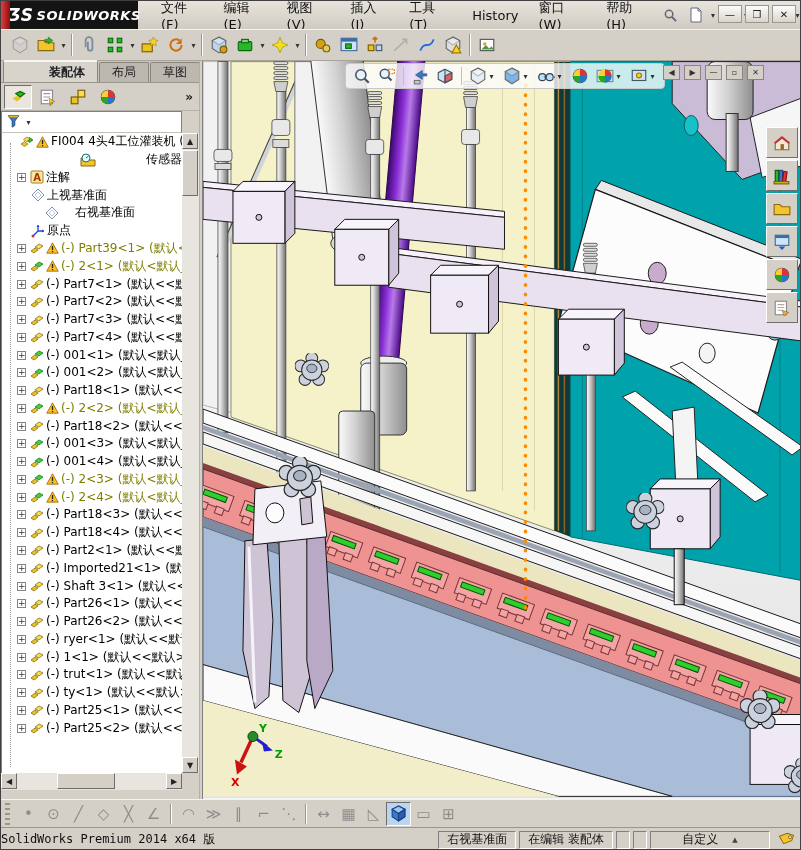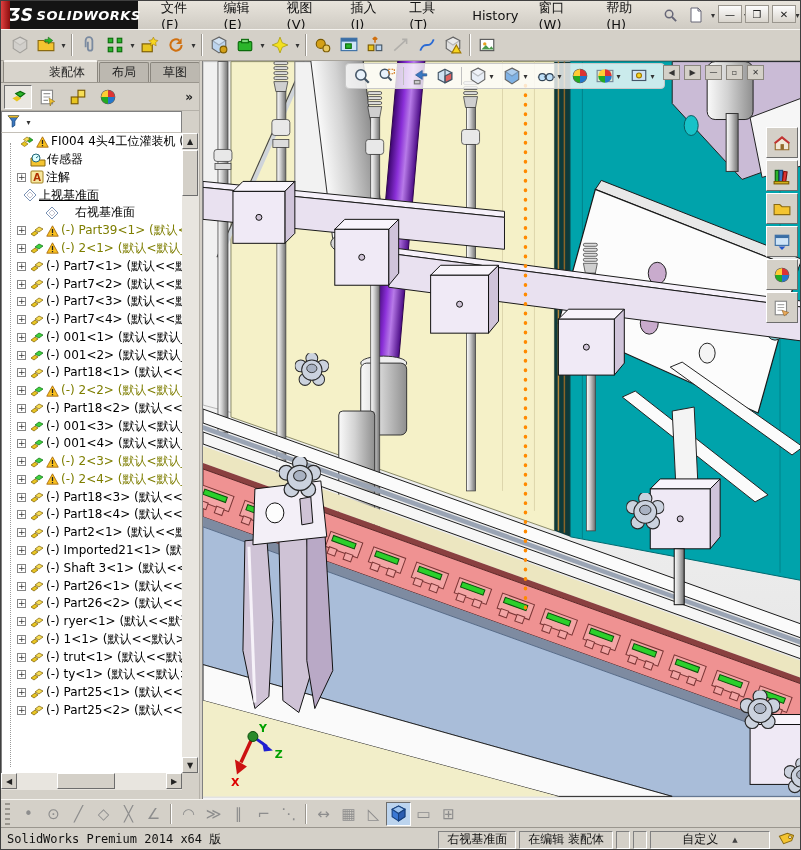--- a/index.html
+++ b/index.html
@@ -28,7 +28,7 @@
   #leftpanel{position:absolute;left:0;top:60px;width:200px;height:738px;background:#d4d0c8;}
   #tabsrow{position:absolute;left:0;top:0;width:200px;height:22px;border-bottom:1px solid #9a968e;display:flex;align-items:flex-end;padding-left:2px;background:#c9c5bd;}
   .tab{height:20px;padding:0 12px;font-size:12px;display:flex;align-items:center;border:1px solid #8a867e;border-bottom:none;background:#bcb8b0;color:#222;margin-right:1px;border-radius:2px 2px 0 0;}
-  .tab.active{background:#d8d4cc;border-top:2px solid #f8f6f2;font-weight:normal;height:22px;padding-left:45px;}
+  .tab.active{background:#d8d4cc;border-top:2px solid #f8f6f2;font-weight:bold;height:22px;padding-left:45px;}
   #panelbar{position:absolute;left:0;top:22px;width:200px;height:28px;background:#d4d0c8;display:flex;align-items:center;padding-left:3px;gap:2px;border-bottom:1px solid #b5b1a9;}
   .pbtn{width:28px;height:24px;display:flex;align-items:center;justify-content:center;border:1px solid transparent;}
   .pbtn.active{background:#e9e6e0;border-color:#6d6d6d #fff #fff #6d6d6d;}

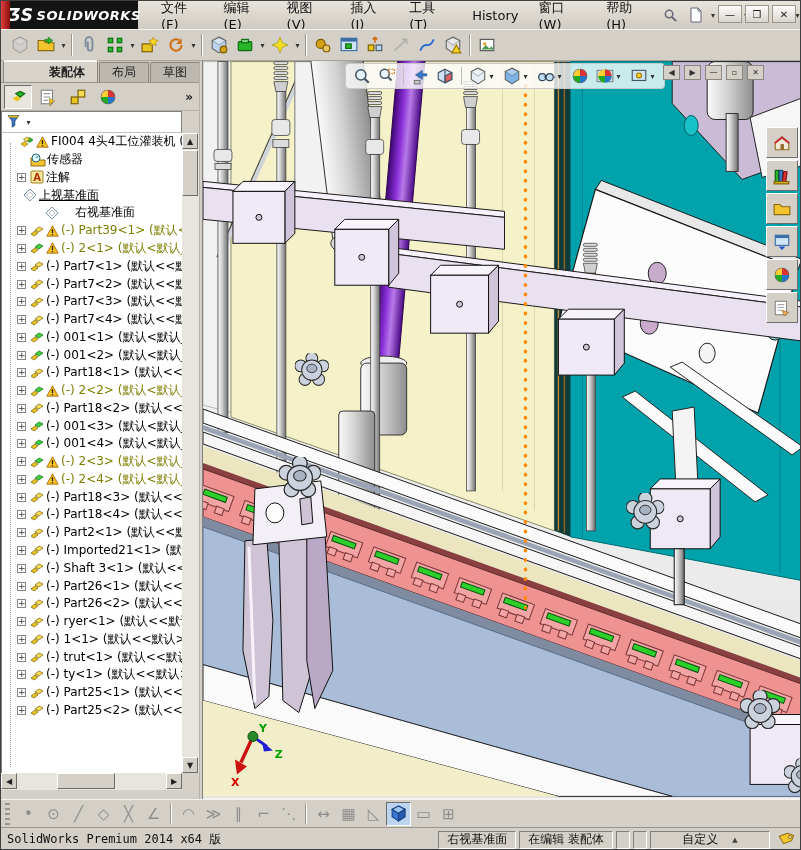--- a/index.html
+++ b/index.html
@@ -343,7 +343,7 @@
           </span>
           <span class="tlabel">FI004 4头4工位灌装机  (默</span>
         </div>
-        <div class="trow" style="padding-left: 13px;">
+        <div class="trow" style="padding-left: 13px; justify-content: space-between;">
           <span style="width: 15px; flex: 0 0 auto;"></span>
           <span class="ticon">
             <svg width="16" height="16" viewBox="0 0 16 16">

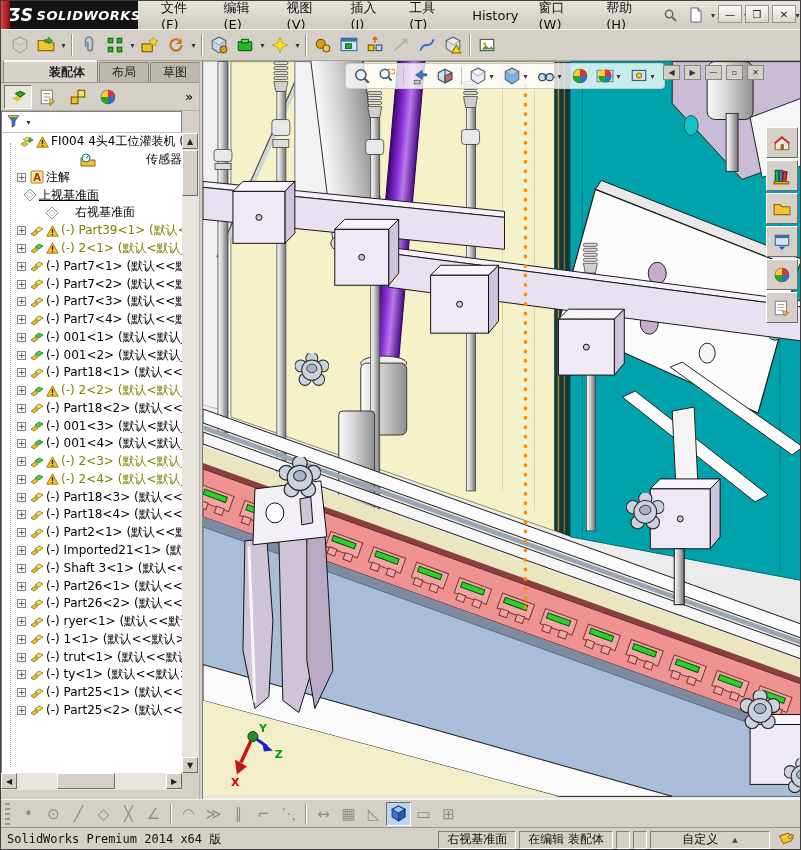--- a/index.html
+++ b/index.html
@@ -364,7 +364,7 @@
           </span>
           <span class="tlabel">注解</span>
         </div>
-        <div class="trow" style="padding-left: 5px; text-decoration: underline;">
+        <div class="trow" style="padding-left: 13px;">
           <span style="width: 15px; flex: 0 0 auto;"></span>
           <span class="ticon">
             <svg width="16" height="16" viewBox="0 0 16 16">

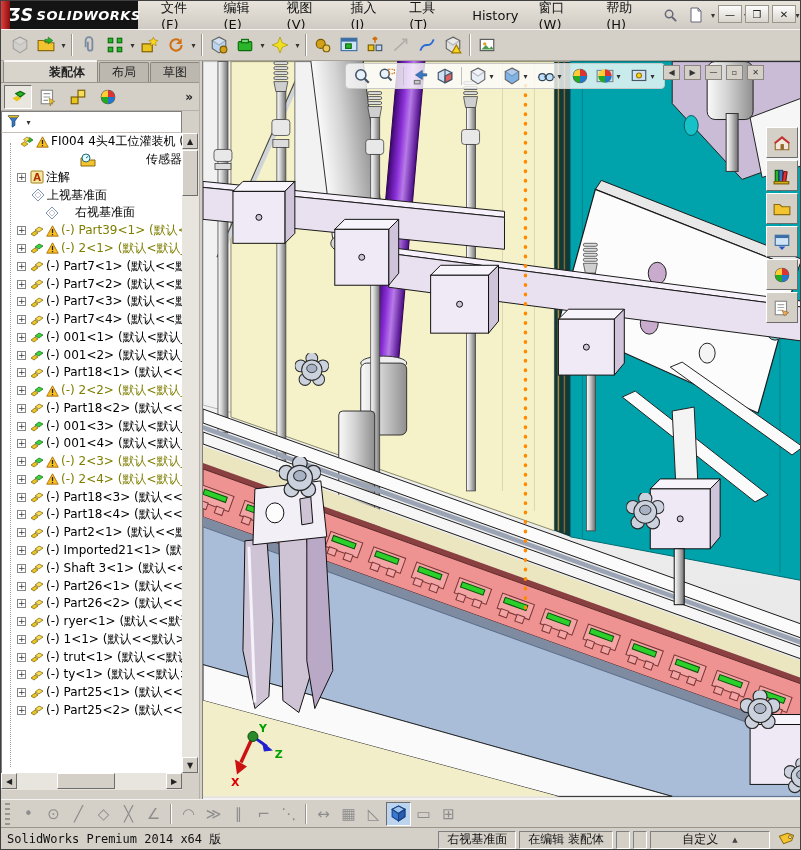--- a/index.html
+++ b/index.html
@@ -384,6 +384,17 @@
           </span>
           <span class="tlabel">右视基准面</span>
         </div>
+        <div class="trow" style="padding-left: 13px;">
+          <span style="width: 15px; flex: 0 0 auto;"></span>
+          <span class="ticon">
+            <svg width="16" height="16" viewBox="0 0 16 16">
+              <path d="M3 13l5-5M8 8V2M8 8h6" stroke="#2244cc" fill="none" stroke-width="1.3"></path>
+              <path d="M8 2l-1.5 2h3zM14 8l-2-1.5v3z" fill="#2244cc"></path>
+              <circle cx="3" cy="13" r="1.5" fill="#c33"></circle>
+            </svg>
+          </span>
+          <span class="tlabel">原点</span>
+        </div>
         <div class="trow olive" style="padding-left: 13px;">
           <span class="plus">+</span>
           <span class="ticon">

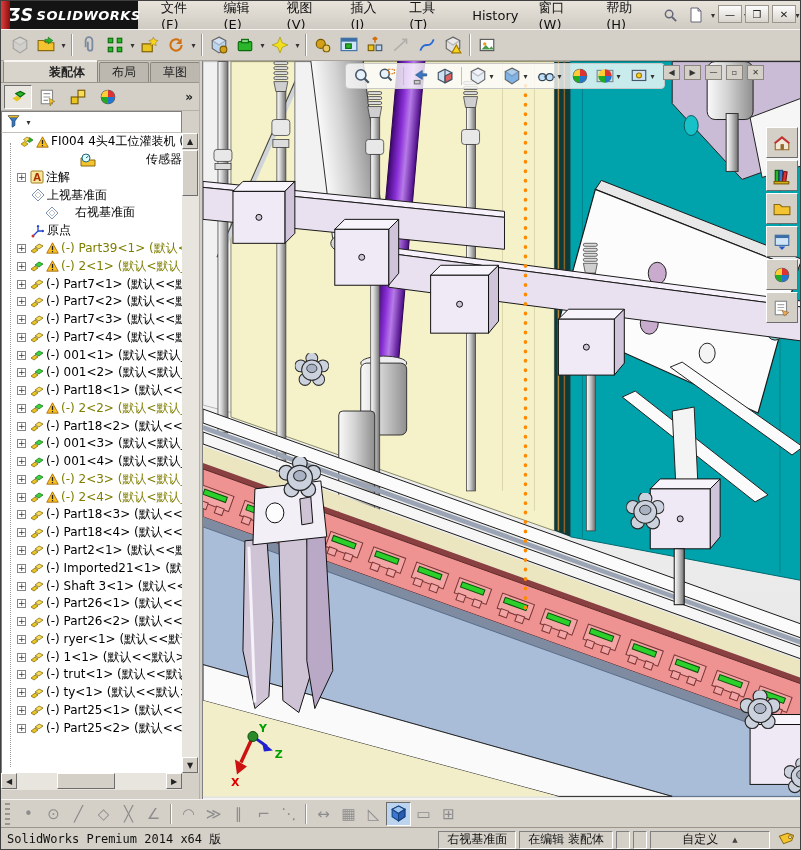--- a/index.html
+++ b/index.html
@@ -69,7 +69,7 @@
   .bsep{width:2px;height:20px;border-left:1px solid #9a968e;border-right:1px solid #fff;margin:0 4px;}
   
   #statusbar{position:absolute;left:0;top:826px;width:801px;height:24px;background:#d4d0c8;border-top:1px solid #9a968e;display:flex;align-items:center;font-size:12px;}
-  #statusleft{margin-left:6px;font-family:"DejaVu Sans Mono","Liberation Mono",monospace;font-size:12px;color:#111;flex:1;}
+  #statusleft{font-family:"DejaVu Sans Mono","Liberation Mono",monospace;font-size:12px;color:#111;flex:1;}
   .sfield{height:18px;border:1px solid;border-color:#808080 #fff #fff #808080;display:flex;align-items:center;justify-content:center;padding:0 8px;margin-right:3px;color:#111;}
   .sfield.empty{width:14px;padding:0;}
   .sfield .up{font-size:7px;margin-left:14px;color:#444;}

